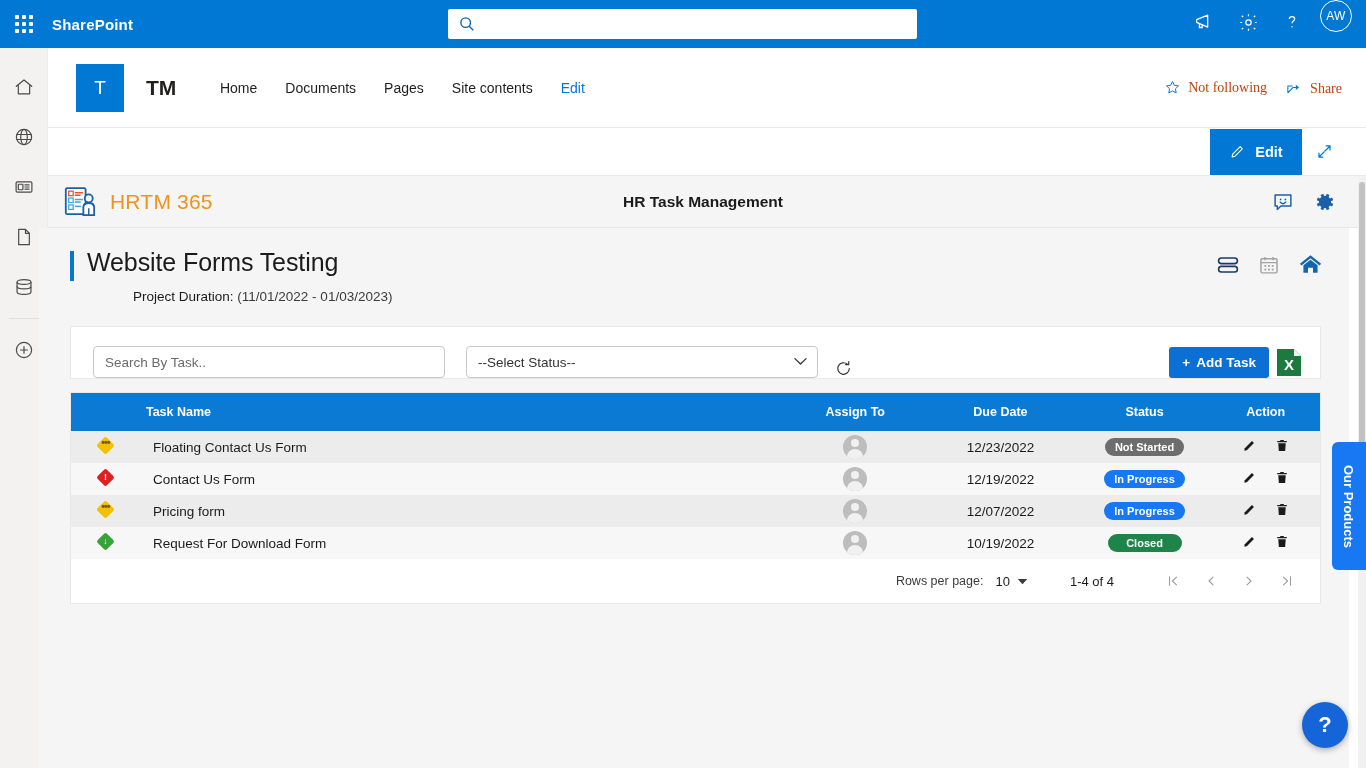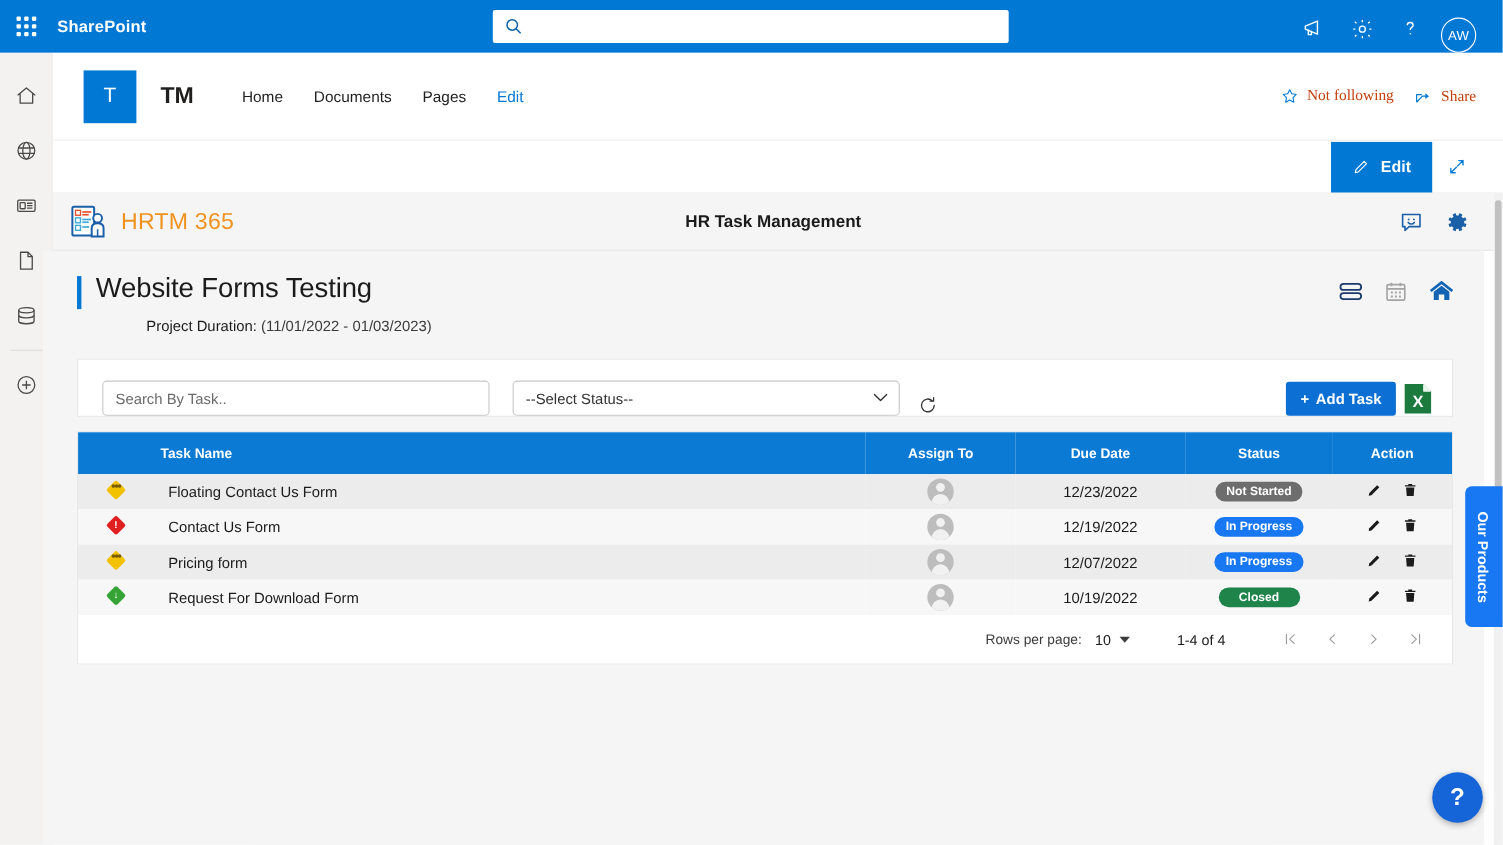--- a/index.html
+++ b/index.html
@@ -37,7 +37,7 @@
   }
   .suite-search input::placeholder { color: #605e5c; }
   .suite-right {
-    position: absolute; right: 16px; top: 0; height: 48px; display: flex; align-items: flex-end;
+    position: absolute; right: 6px; top: 0; height: 48px; display: flex; align-items: flex-start;
   }
   .suite-icon {
     width: 44px; height: 44px; display: flex; align-items: center; justify-content: center;

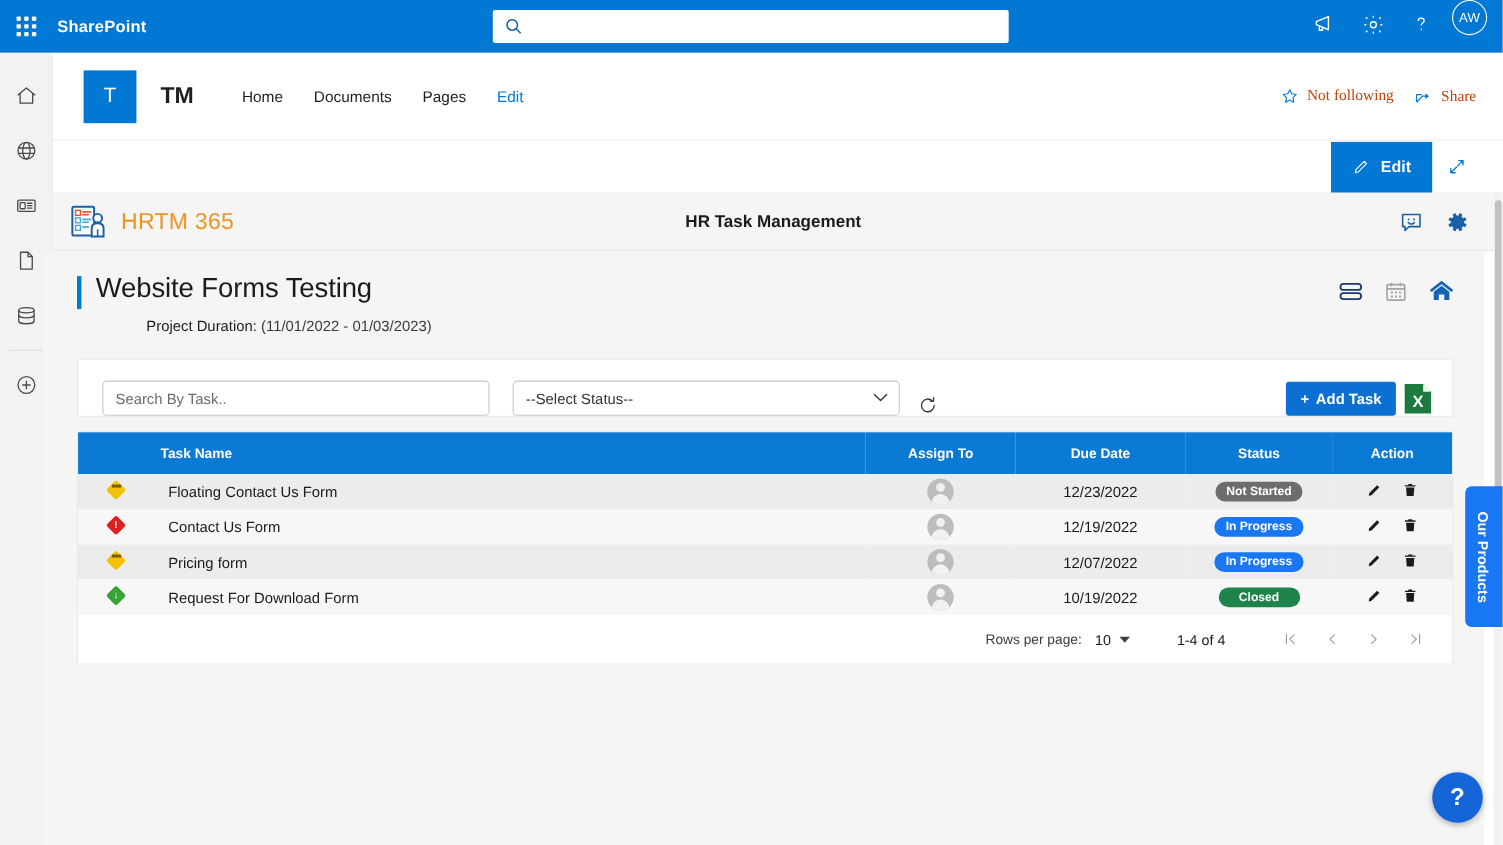--- a/index.html
+++ b/index.html
@@ -364,6 +364,7 @@
     <a>Home</a>
     <a>Documents</a>
     <a>Pages</a>
+    <a>Site contents</a>
     <a class="edit-link">Edit</a>
   </div>
   <div class="site-header-right">

